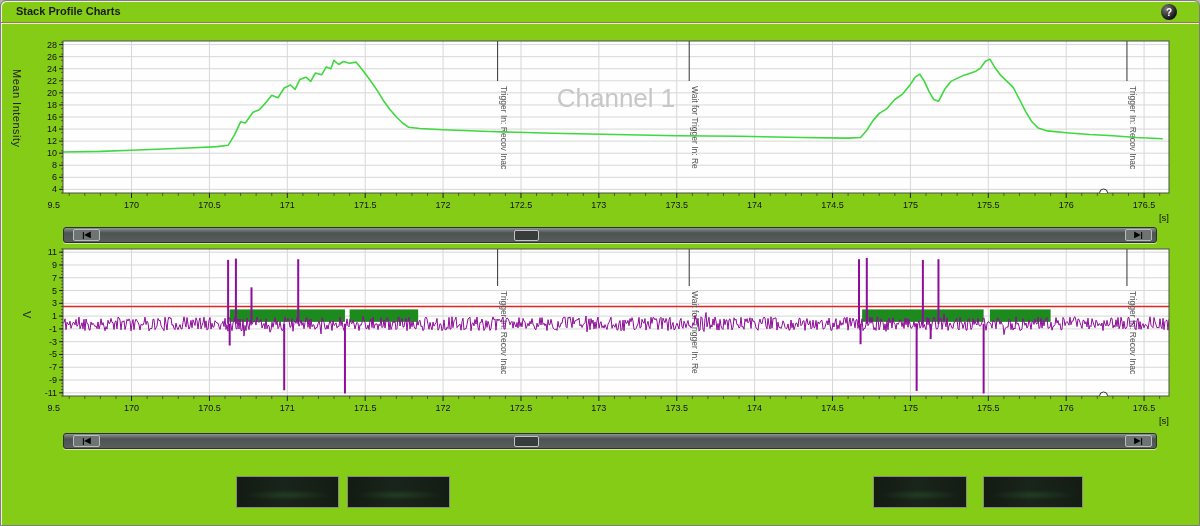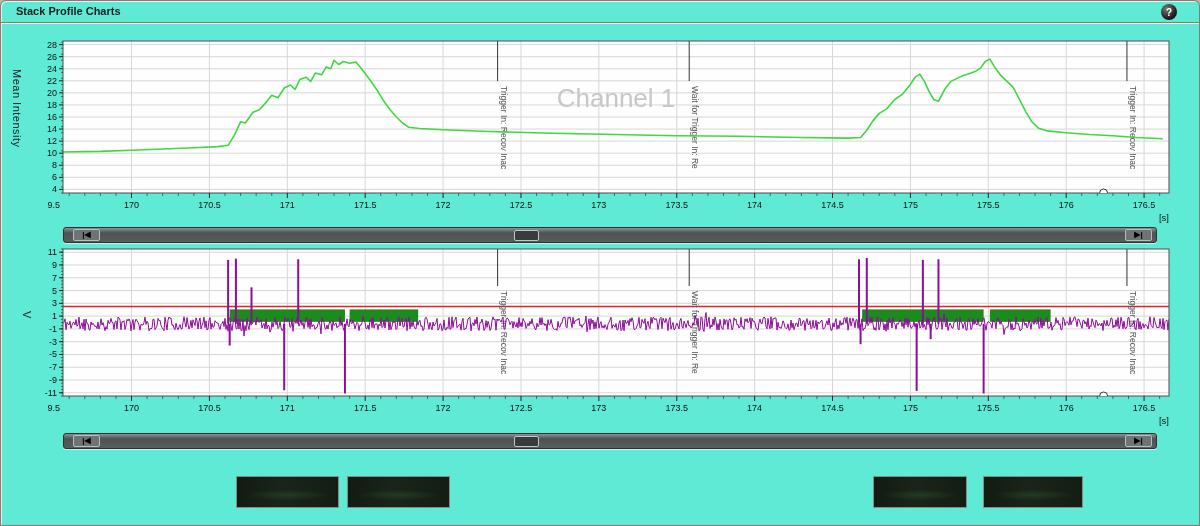--- a/index.html
+++ b/index.html
@@ -3,7 +3,7 @@
 <meta charset="utf-8">
 <style>
   html,body{margin:0;padding:0;background:#b9b6ac;font-family:"Liberation Sans",sans-serif;}
-  .window{position:relative;width:1198px;height:524px;background:#5eead4;border:1px solid #7e7d76;
+  .window{position:relative;width:1198px;height:524px;background:#84cc16;border:1px solid #7e7d76;
           border-radius:6px 6px 0 0;overflow:hidden;box-shadow:inset 1px 1px 0 #efeee8;}
   .titlebar{position:absolute;left:0;top:0;width:100%;height:21px;
             border-bottom:1px solid #a3705a;box-shadow:0 1px 0 rgba(255,255,255,.75);}

